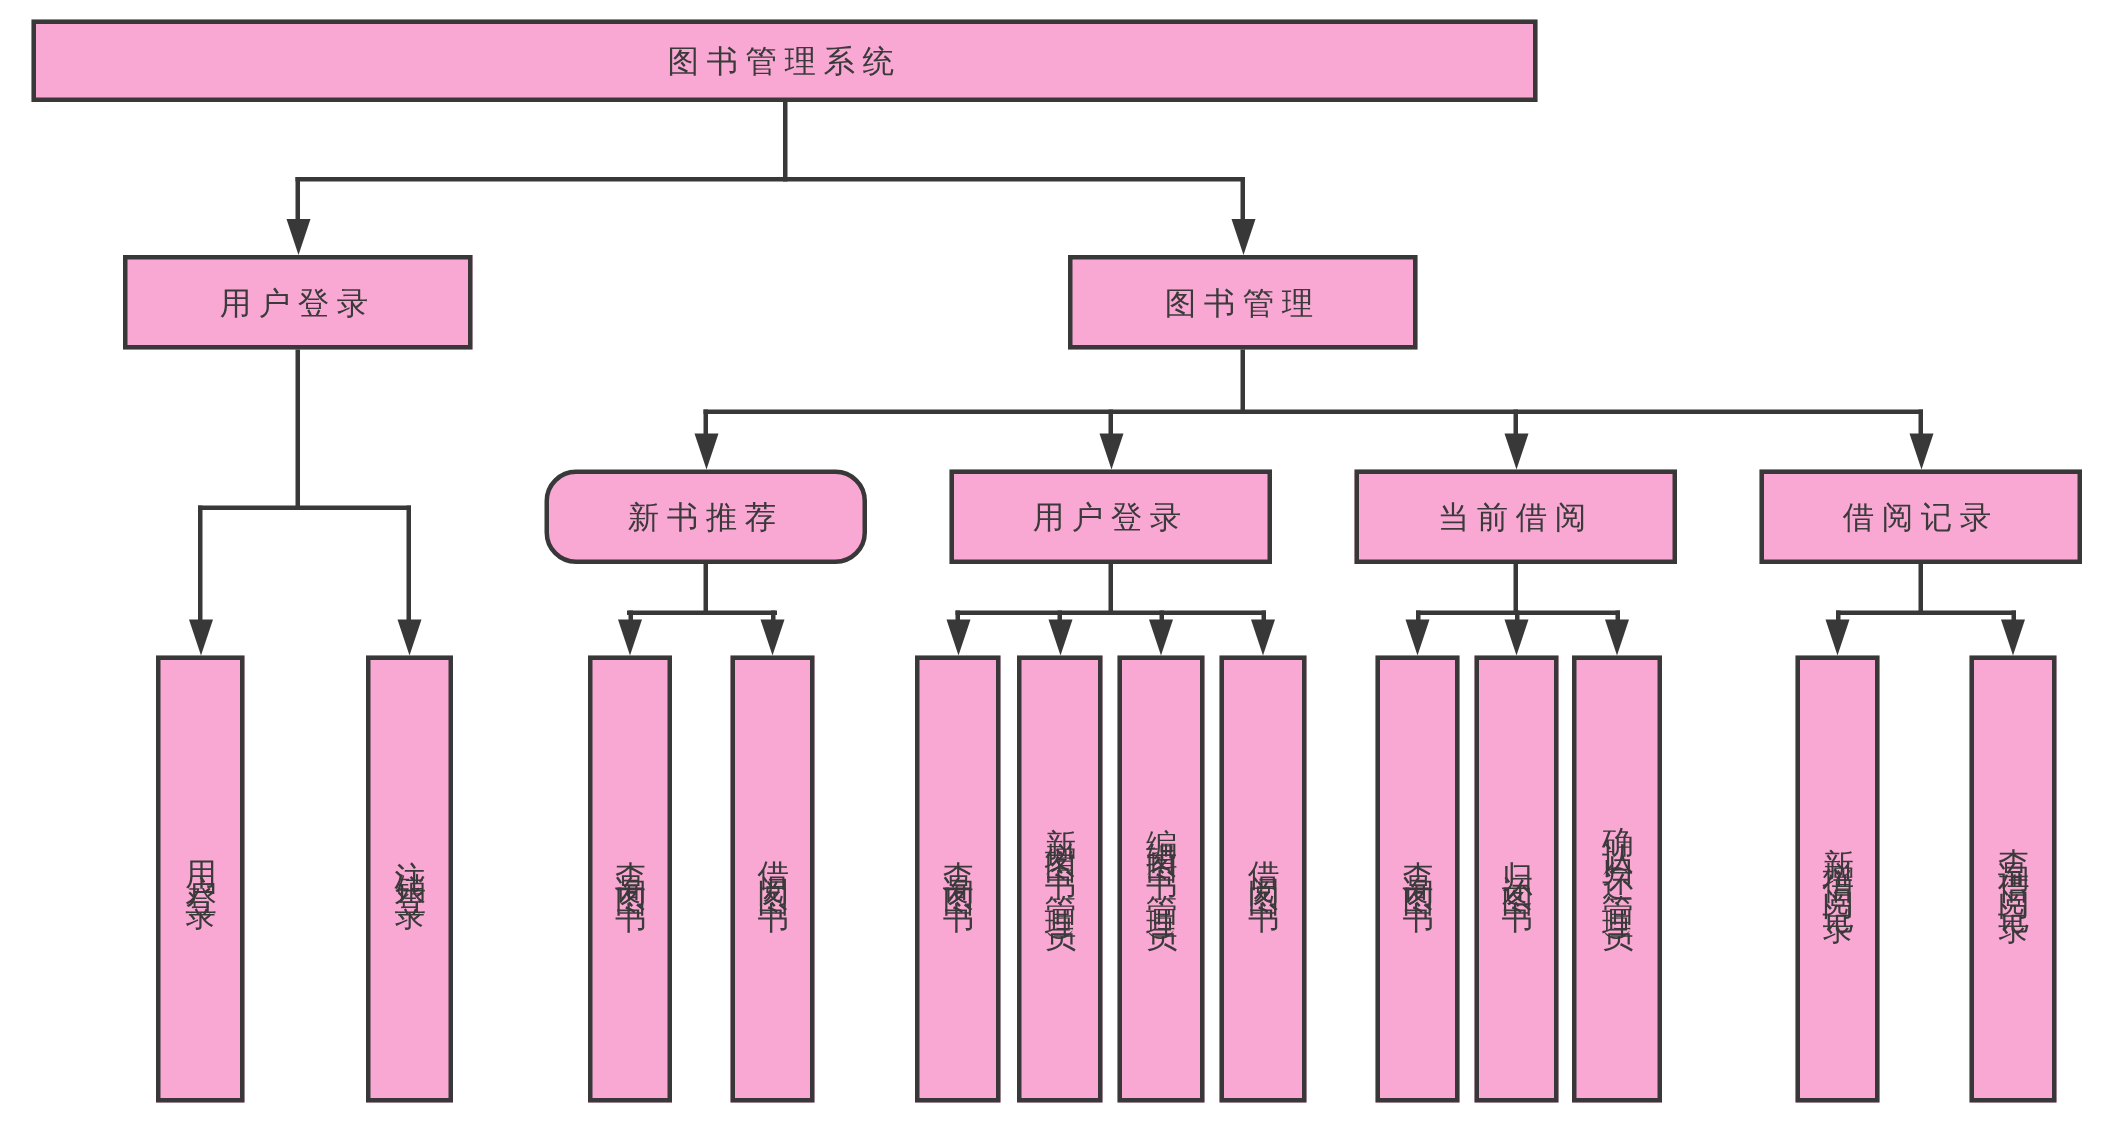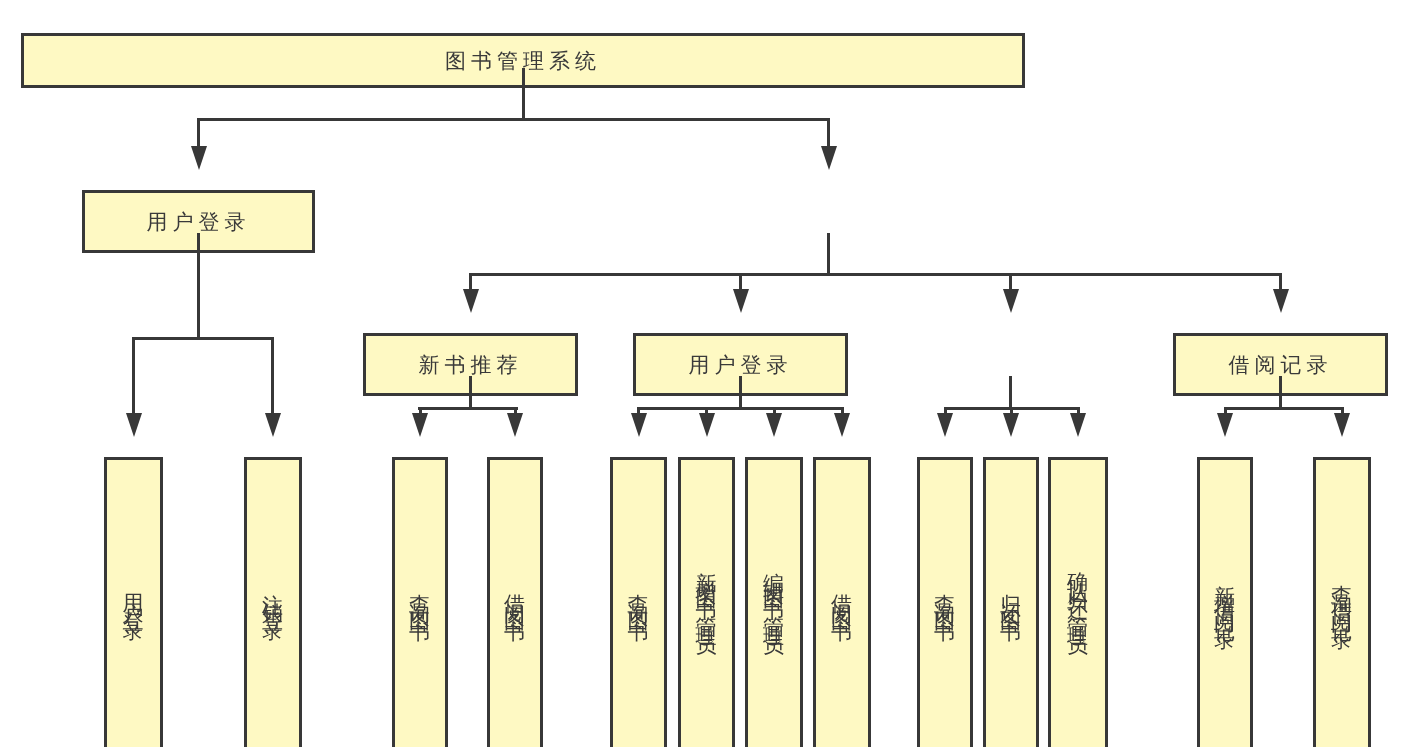--- a/index.html
+++ b/index.html
@@ -10,9 +10,9 @@
     background:var(--background,#ffffff); overflow:hidden;
   }
   .node {
-    position:absolute; border:3px solid var(--line,#383838); background:#fef9c3;
+    position:absolute; border:3px solid var(--line,#383838); background:#f9a8d4;
     display:flex; align-items:center; justify-content:center;
-    color:var(--text,#3a3a3a); font-size:21px;margin-top:20px;
+    color:var(--text,#3a3a3a); font-size:21px;
   }
   .node.h span { letter-spacing:5px; white-space:nowrap; }
   .node.v { padding-bottom:22px; }

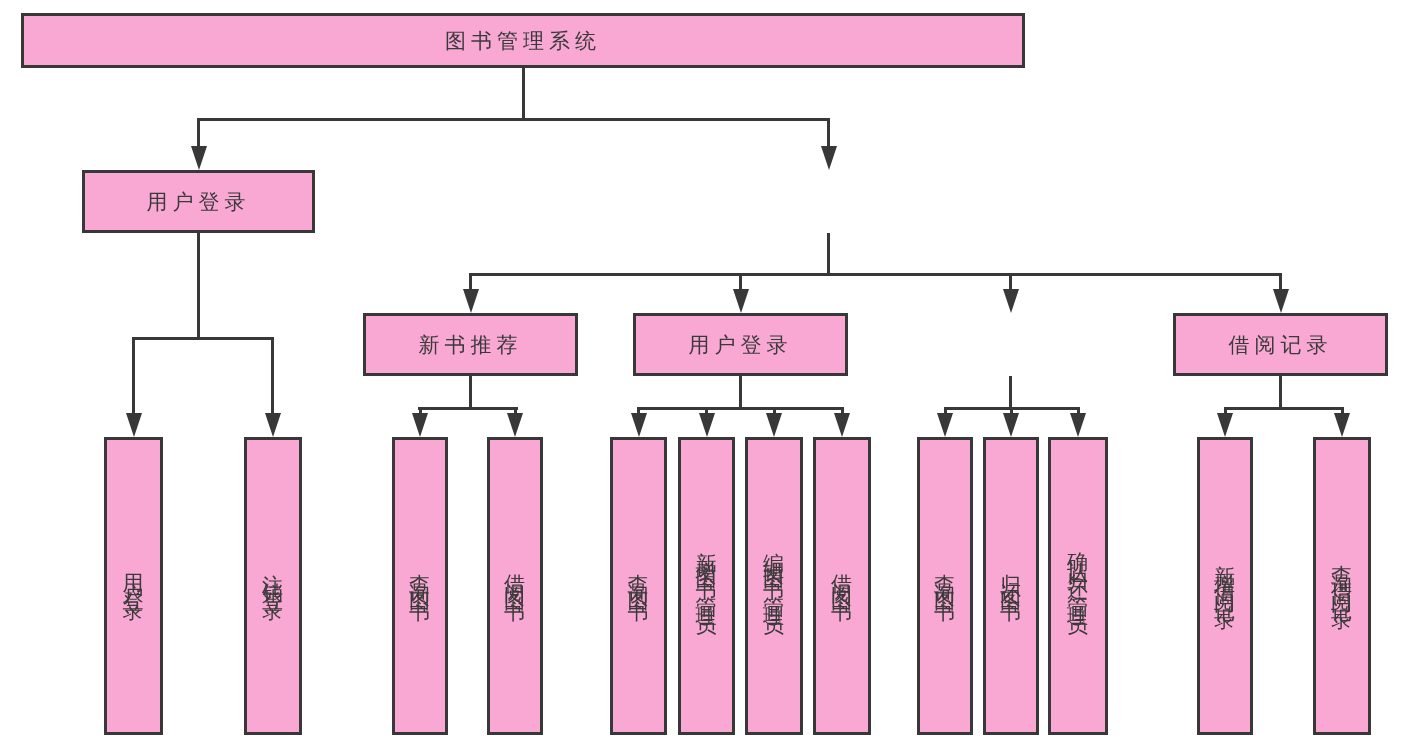--- a/index.html
+++ b/index.html
@@ -43,6 +43,9 @@
 
   <div class="node h" style="left:82px; top:170px; width:233px; height:63px;">
     <span>用户登录</span>
+  </div>
+  <div class="node h" style="left:712px; top:170px; width:233px; height:63px;">
+    <span>图书管理</span>
   </div>
 
   <div class="node h" style="left:363px; top:313px; width:215px; height:63px;">

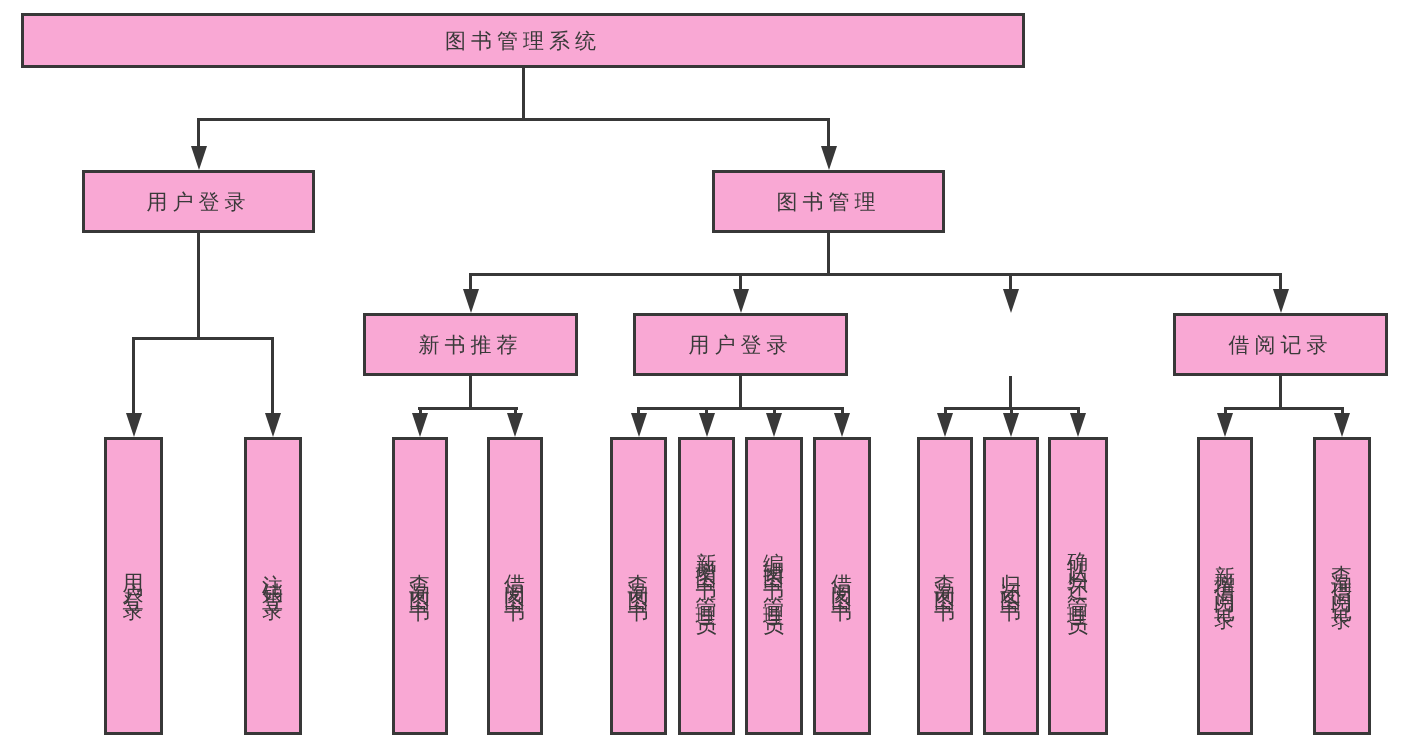--- a/index.html
+++ b/index.html
@@ -48,7 +48,7 @@
     <span>图书管理</span>
   </div>
 
-  <div class="node h" style="left:363px; top:313px; width:215px; height:63px;">
+  <div class="node h" style="left:363px; top:313px; width:215px; height:63px;border-radius:21px;">
     <span>新书推荐</span>
   </div>
   <div class="node h" style="left:633px; top:313px; width:215px; height:63px;">

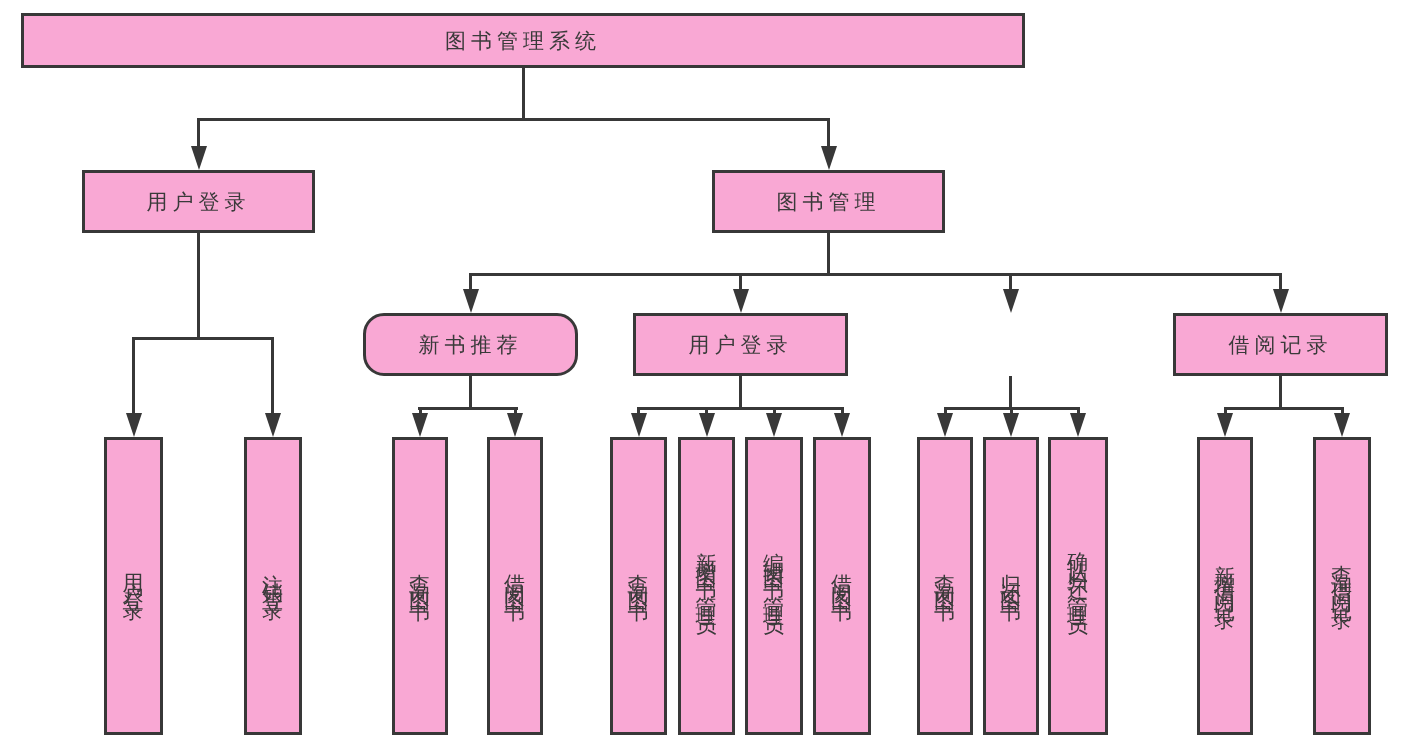--- a/index.html
+++ b/index.html
@@ -53,6 +53,9 @@
   </div>
   <div class="node h" style="left:633px; top:313px; width:215px; height:63px;">
     <span>用户登录</span>
+  </div>
+  <div class="node h" style="left:903px; top:313px; width:215px; height:63px;">
+    <span>当前借阅</span>
   </div>
   <div class="node h" style="left:1173px; top:313px; width:215px; height:63px;">
     <span>借阅记录</span>

